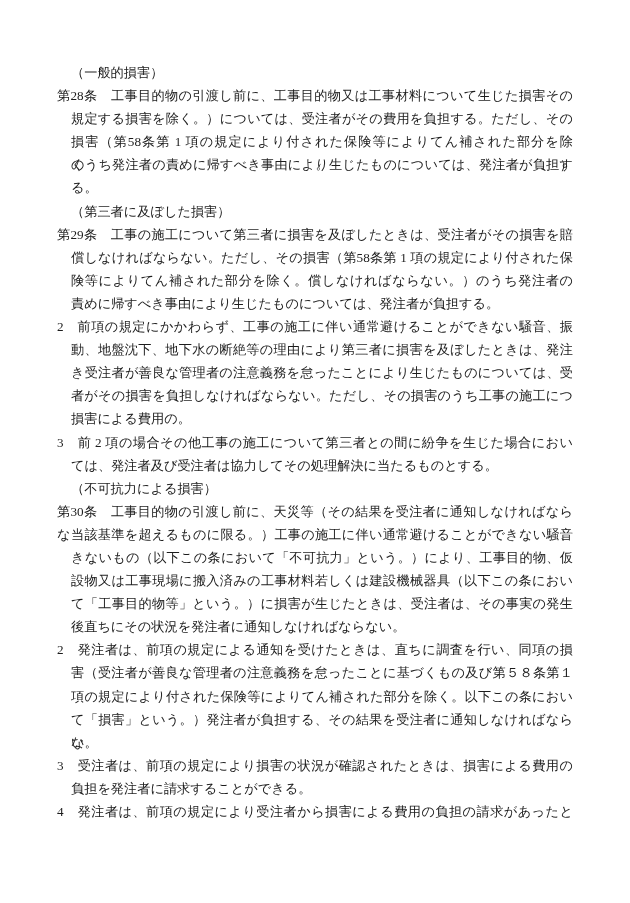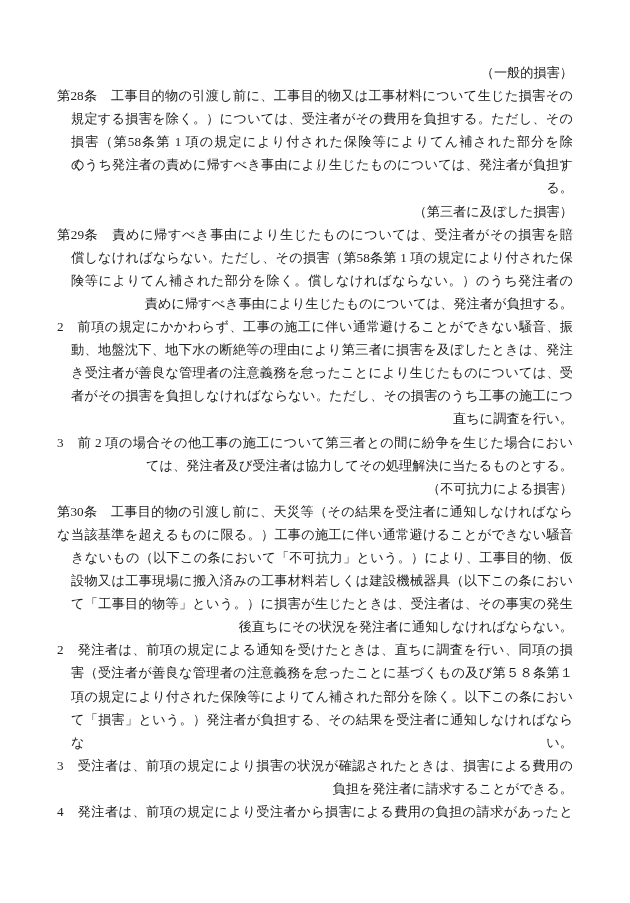--- a/index.html
+++ b/index.html
@@ -33,7 +33,7 @@
   .line {
     height: 23.1px;
     white-space: nowrap;
-    text-align: right;
+    text-align: left;
   }
   .line.ind {
     margin-left: 14px;

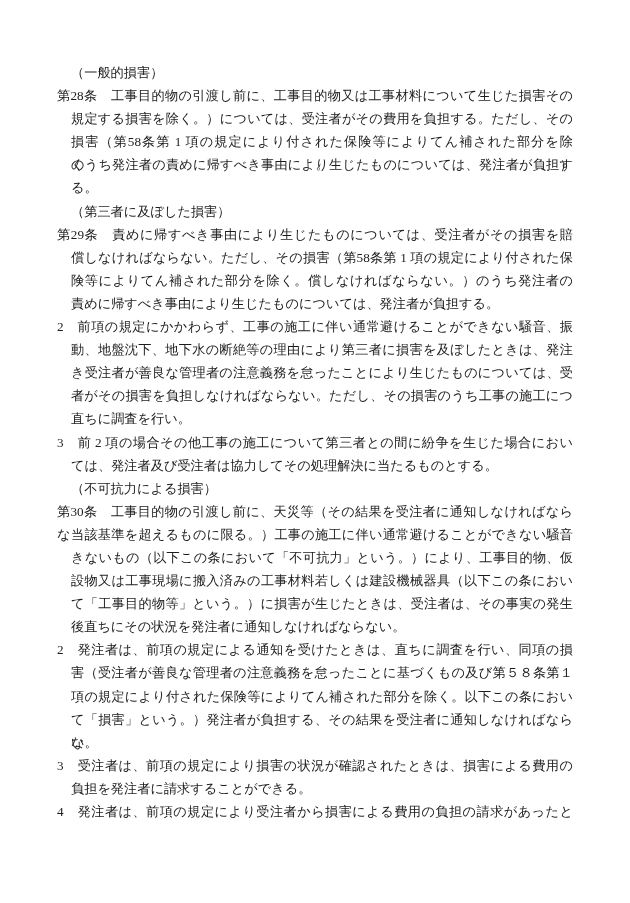--- a/index.html
+++ b/index.html
@@ -56,7 +56,7 @@
       <div class="line ind jst">のうち発注者の責めに帰すべき事由により生じたものについては、発注者が負担す</div>
       <div class="line ind">る。</div>
       <div class="line ind">（第三者に及ぼした損害）</div>
-      <div class="line jst">第29条　責めに帰すべき事由により生じたものについては、受注者がその損害を賠</div>
+      <div class="line jst">第29条　工事の施工について第三者に損害を及ぼしたときは、受注者がその損害を賠</div>
       <div class="line ind jst">償しなければならない。ただし、その損害（第58条第 1 項の規定により付された保</div>
       <div class="line ind jst">険等によりてん補された部分を除く。償しなければならない。）のうち発注者の</div>
       <div class="line ind">責めに帰すべき事由により生じたものについては、発注者が負担する。</div>

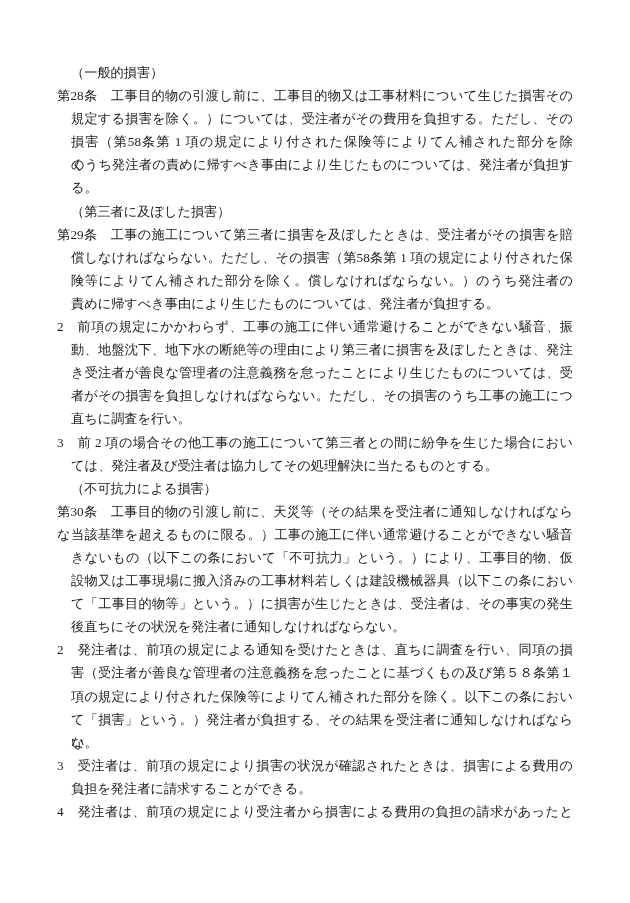--- a/index.html
+++ b/index.html
@@ -64,7 +64,7 @@
       <div class="line ind jst">動、地盤沈下、地下水の断絶等の理由により第三者に損害を及ぼしたときは、発注</div>
       <div class="line ind jst">き受注者が善良な管理者の注意義務を怠ったことにより生じたものについては、受</div>
       <div class="line ind jst">者がその損害を負担しなければならない。ただし、その損害のうち工事の施工につ</div>
-      <div class="line ind">直ちに調査を行い。</div>
+      <div class="line ind">損害による費用の。</div>
       <div class="line jst">3　前 2 項の場合その他工事の施工について第三者との間に紛争を生じた場合におい</div>
       <div class="line ind">ては、発注者及び受注者は協力してその処理解決に当たるものとする。</div>
       <div class="line ind">（不可抗力による損害）</div>

